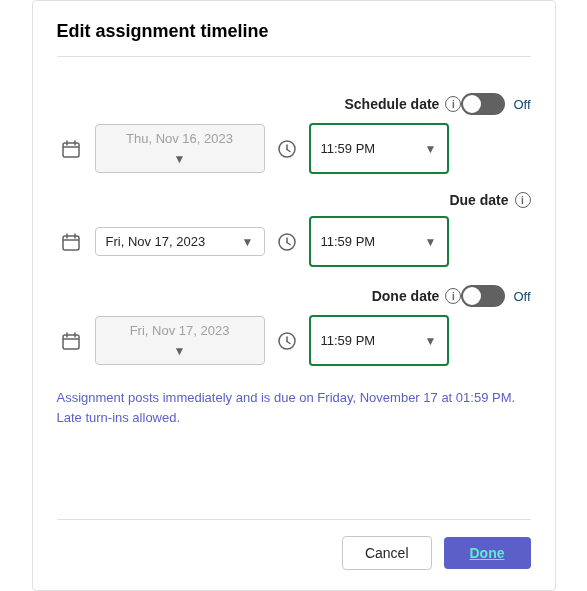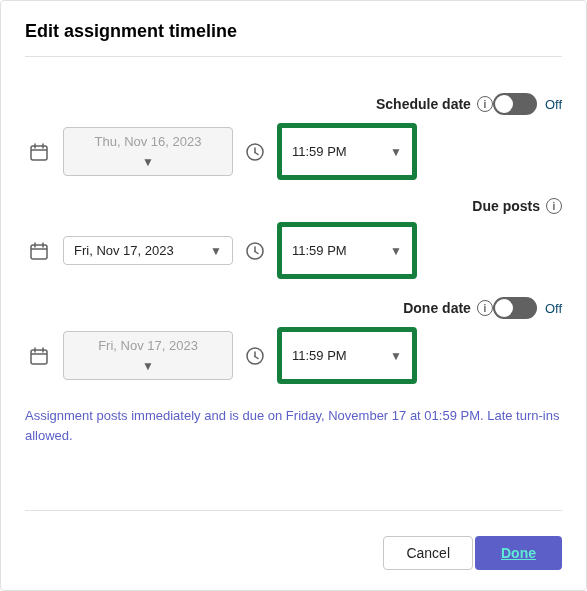--- a/index.html
+++ b/index.html
@@ -13,7 +13,7 @@
       justify-content: center;
     }
     .dialog {
-      width: 587px;
+      width: 524px;
       min-height: 591px;
       background: #fff;
       border: 1px solid #e0e0e0;

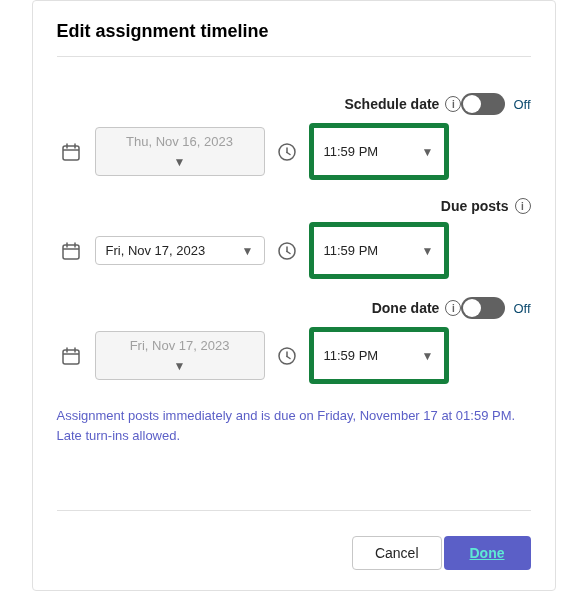--- a/index.html
+++ b/index.html
@@ -142,7 +142,7 @@
     .time-select {
       display: flex;
       align-items: center;
-      border: 5px solid #15803d;
+      border: 2px solid #15803d;
       border-radius: 4px;
       padding: 16px 10px;
       background: #fff;

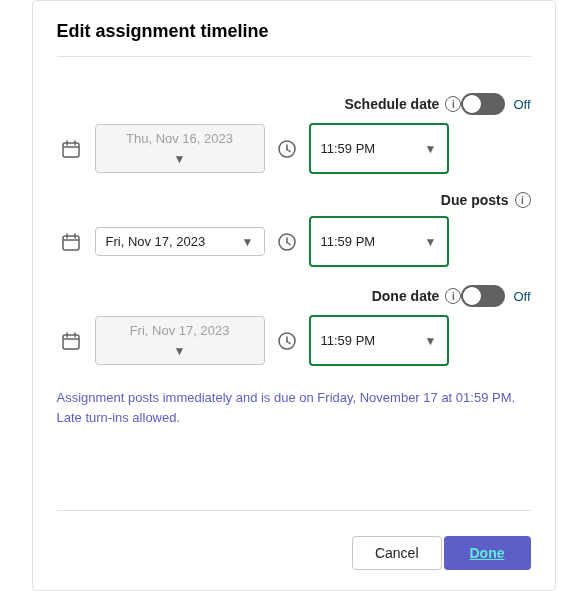--- a/index.html
+++ b/index.html
@@ -241,7 +241,7 @@
   <div class="section">
     <div class="section-header">
       <div class="section-label">
-        <span>Due posts</span>
+        <span>Due date</span>
         <span class="info-icon">i</span>
       </div>
     </div>

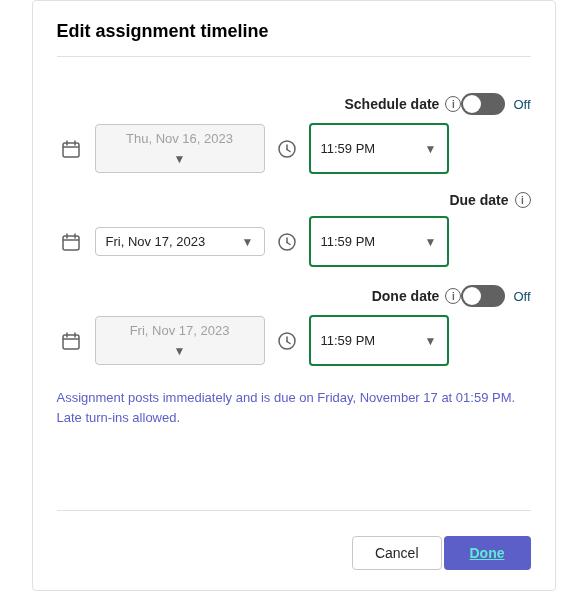--- a/index.html
+++ b/index.html
@@ -165,9 +165,10 @@
     .footer {
       display: flex;
       justify-content: flex-end;
-      gap: 2px;
+      align-items: center;
+      gap: 12px;
       margin-top: 30px;
-      padding-top: 25px;
+      padding-top: 16px;
       border-top: 1px solid #e0e0e0;
     }
     .btn-cancel {

